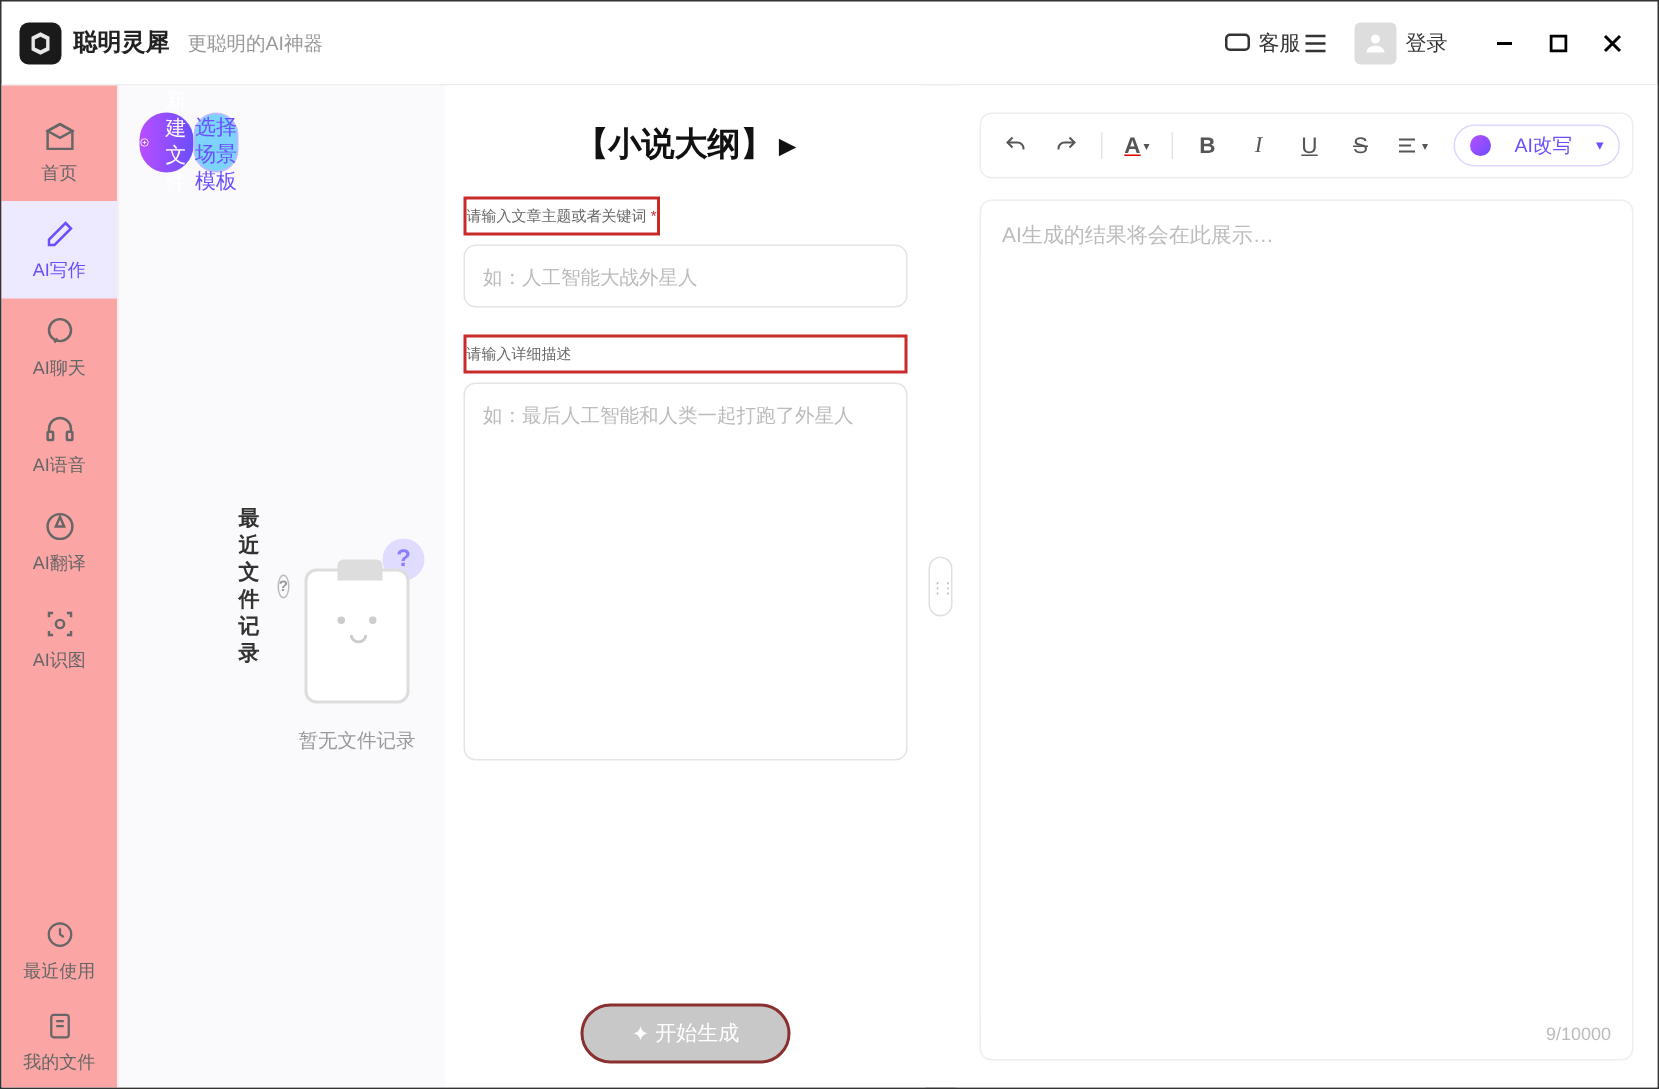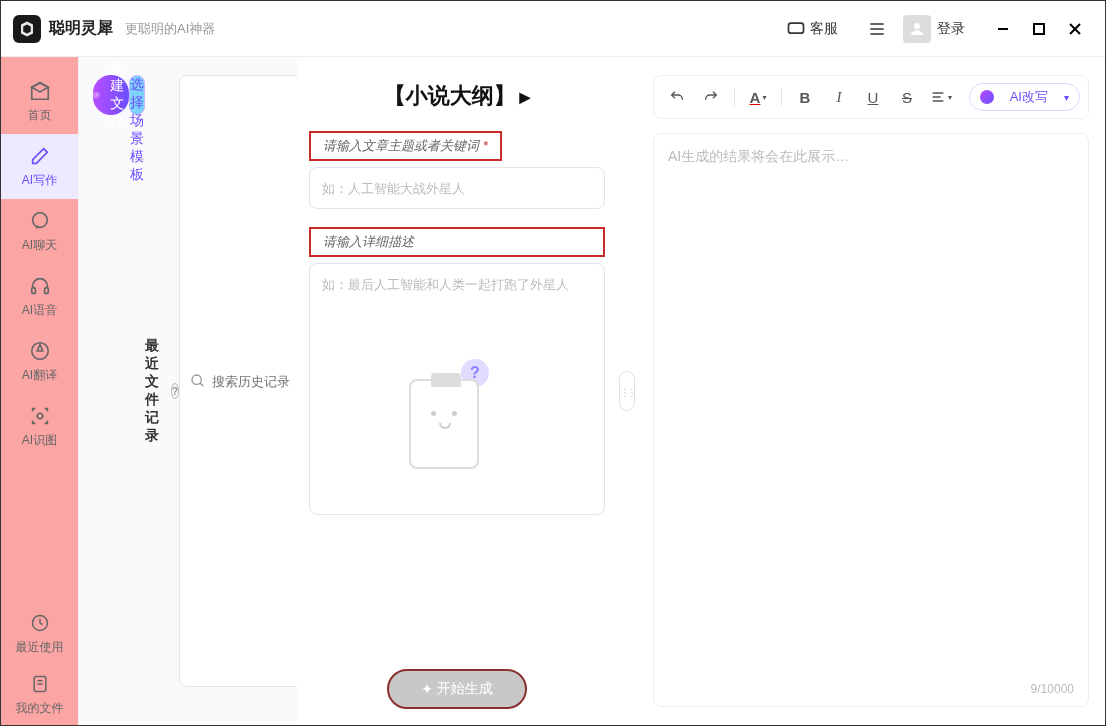--- a/index.html
+++ b/index.html
@@ -10,7 +10,7 @@
     .app-title { font-size: 16px; font-weight: 600; color: #222; margin-right: 12px; }
     .app-subtitle { font-size: 13px; color: #999; }
     .titlebar-spacer { flex: 1; }
-    .svc-btn { display: flex; align-items: center; gap: 4px; font-size: 14px; color: #333; margin-right: 29px; cursor: pointer; }
+    .svc-btn { display: flex; align-items: center; gap: 4px; font-size: 14px; color: #333; margin-right: 0; cursor: pointer; }
     .menu-icon { cursor: pointer; margin-right: 16px; color: #333; }
     .avatar { width: 28px; height: 28px; background: #ddd; border-radius: 4px; display: flex; align-items: center; justify-content: center; margin-right: 6px; }
     .login-text { font-size: 14px; color: #333; margin-right: 20px; cursor: pointer; }

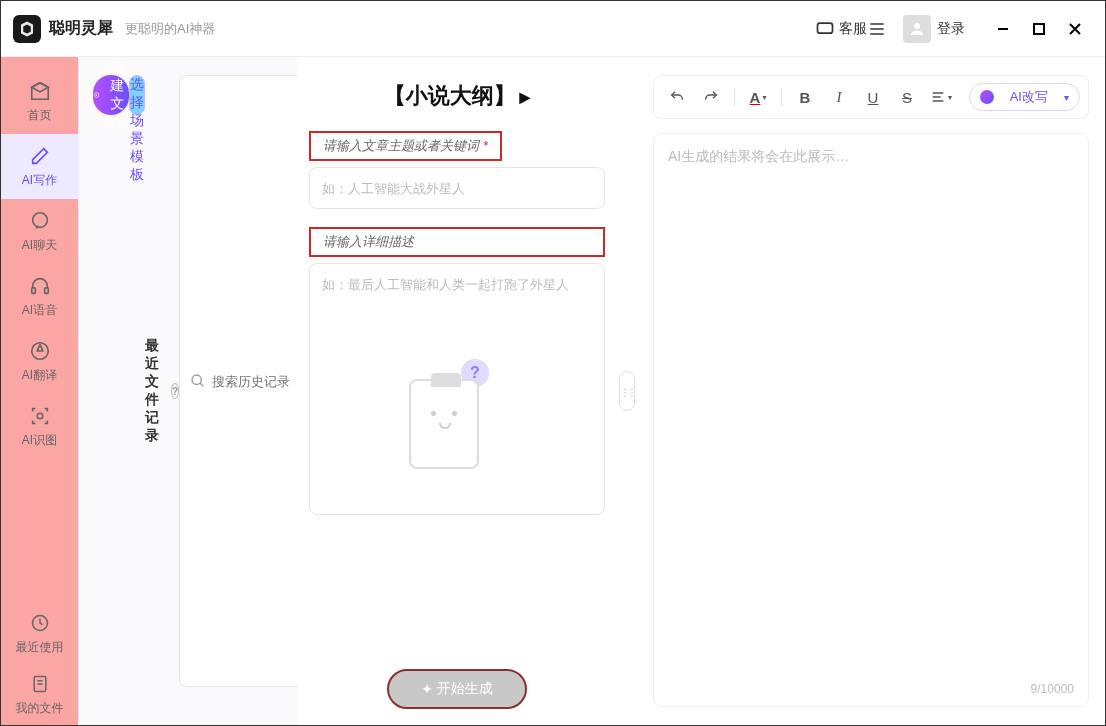--- a/index.html
+++ b/index.html
@@ -45,7 +45,7 @@
     .middle-panel { width: 320px; padding: 24px 12px 0; background: #fff; display: flex; flex-direction: column; }
     .panel-title { font-size: 22px; font-weight: 700; text-align: center; color: #111; margin-bottom: 20px; }
     .panel-title::after { content: ' ▶'; font-size: 14px; vertical-align: middle; }
-    .field-label { font-size: 13px; color: #666; margin-bottom: 6px; display: inline-block; padding: 4px 12px; font-style: italic; }
+    .field-label { font-size: 10px; color: #666; margin-bottom: 6px; display: inline-block; padding: 4px 0; }
     .red-box { border: 2px solid #c92a2a; }
     .inp-wrap { margin-bottom: 18px; }
     .topic-input { width: 100%; height: 42px; border: 1px solid #e5e5e5; border-radius: 8px; padding: 0 12px; font-size: 13px; color: #333; outline: none; }

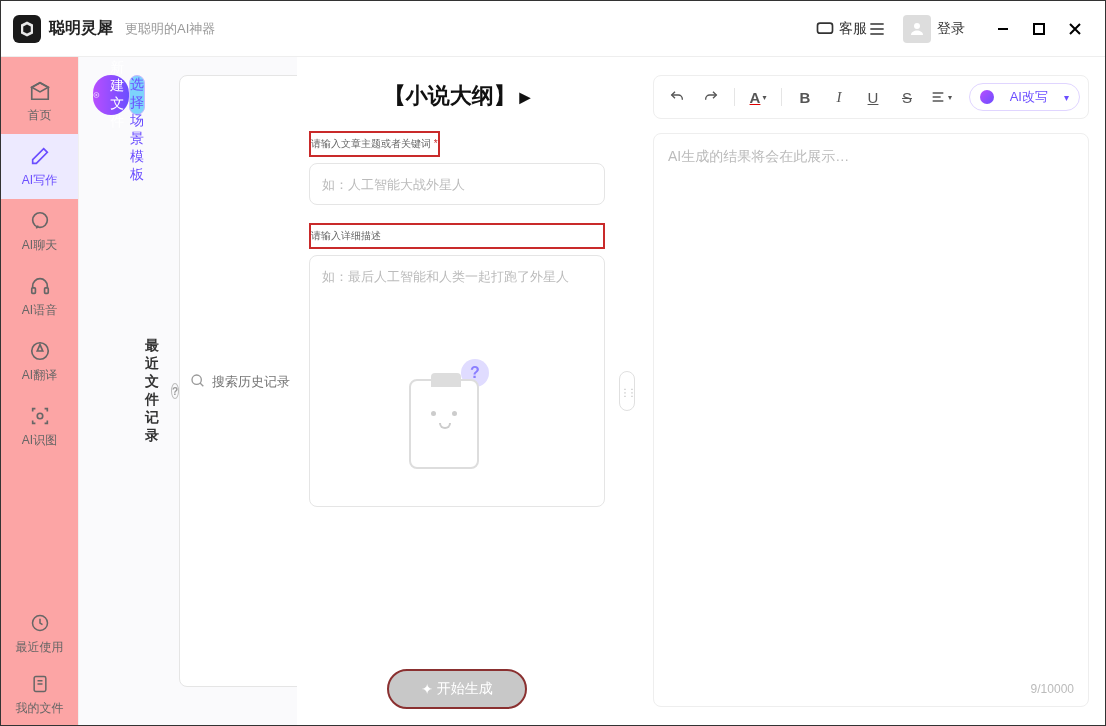--- a/index.html
+++ b/index.html
@@ -212,13 +212,6 @@
       <span>最近文件记录</span>
       <span class="help-badge">?</span>
     </div>
-    <div class="search-box">
-      <svg width="16" height="16" viewBox="0 0 24 24" fill="none" stroke="#999" stroke-width="2">
-          <circle cx="10" cy="10" r="7"></circle>
-          <path d="M15 15l5 5"></path>
-        </svg>
-      <input type="text" placeholder="搜索历史记录" style="">
-    </div>
     <div class="empty-state">
       <div class="empty-img">
         <div class="q-bubble">?</div>

